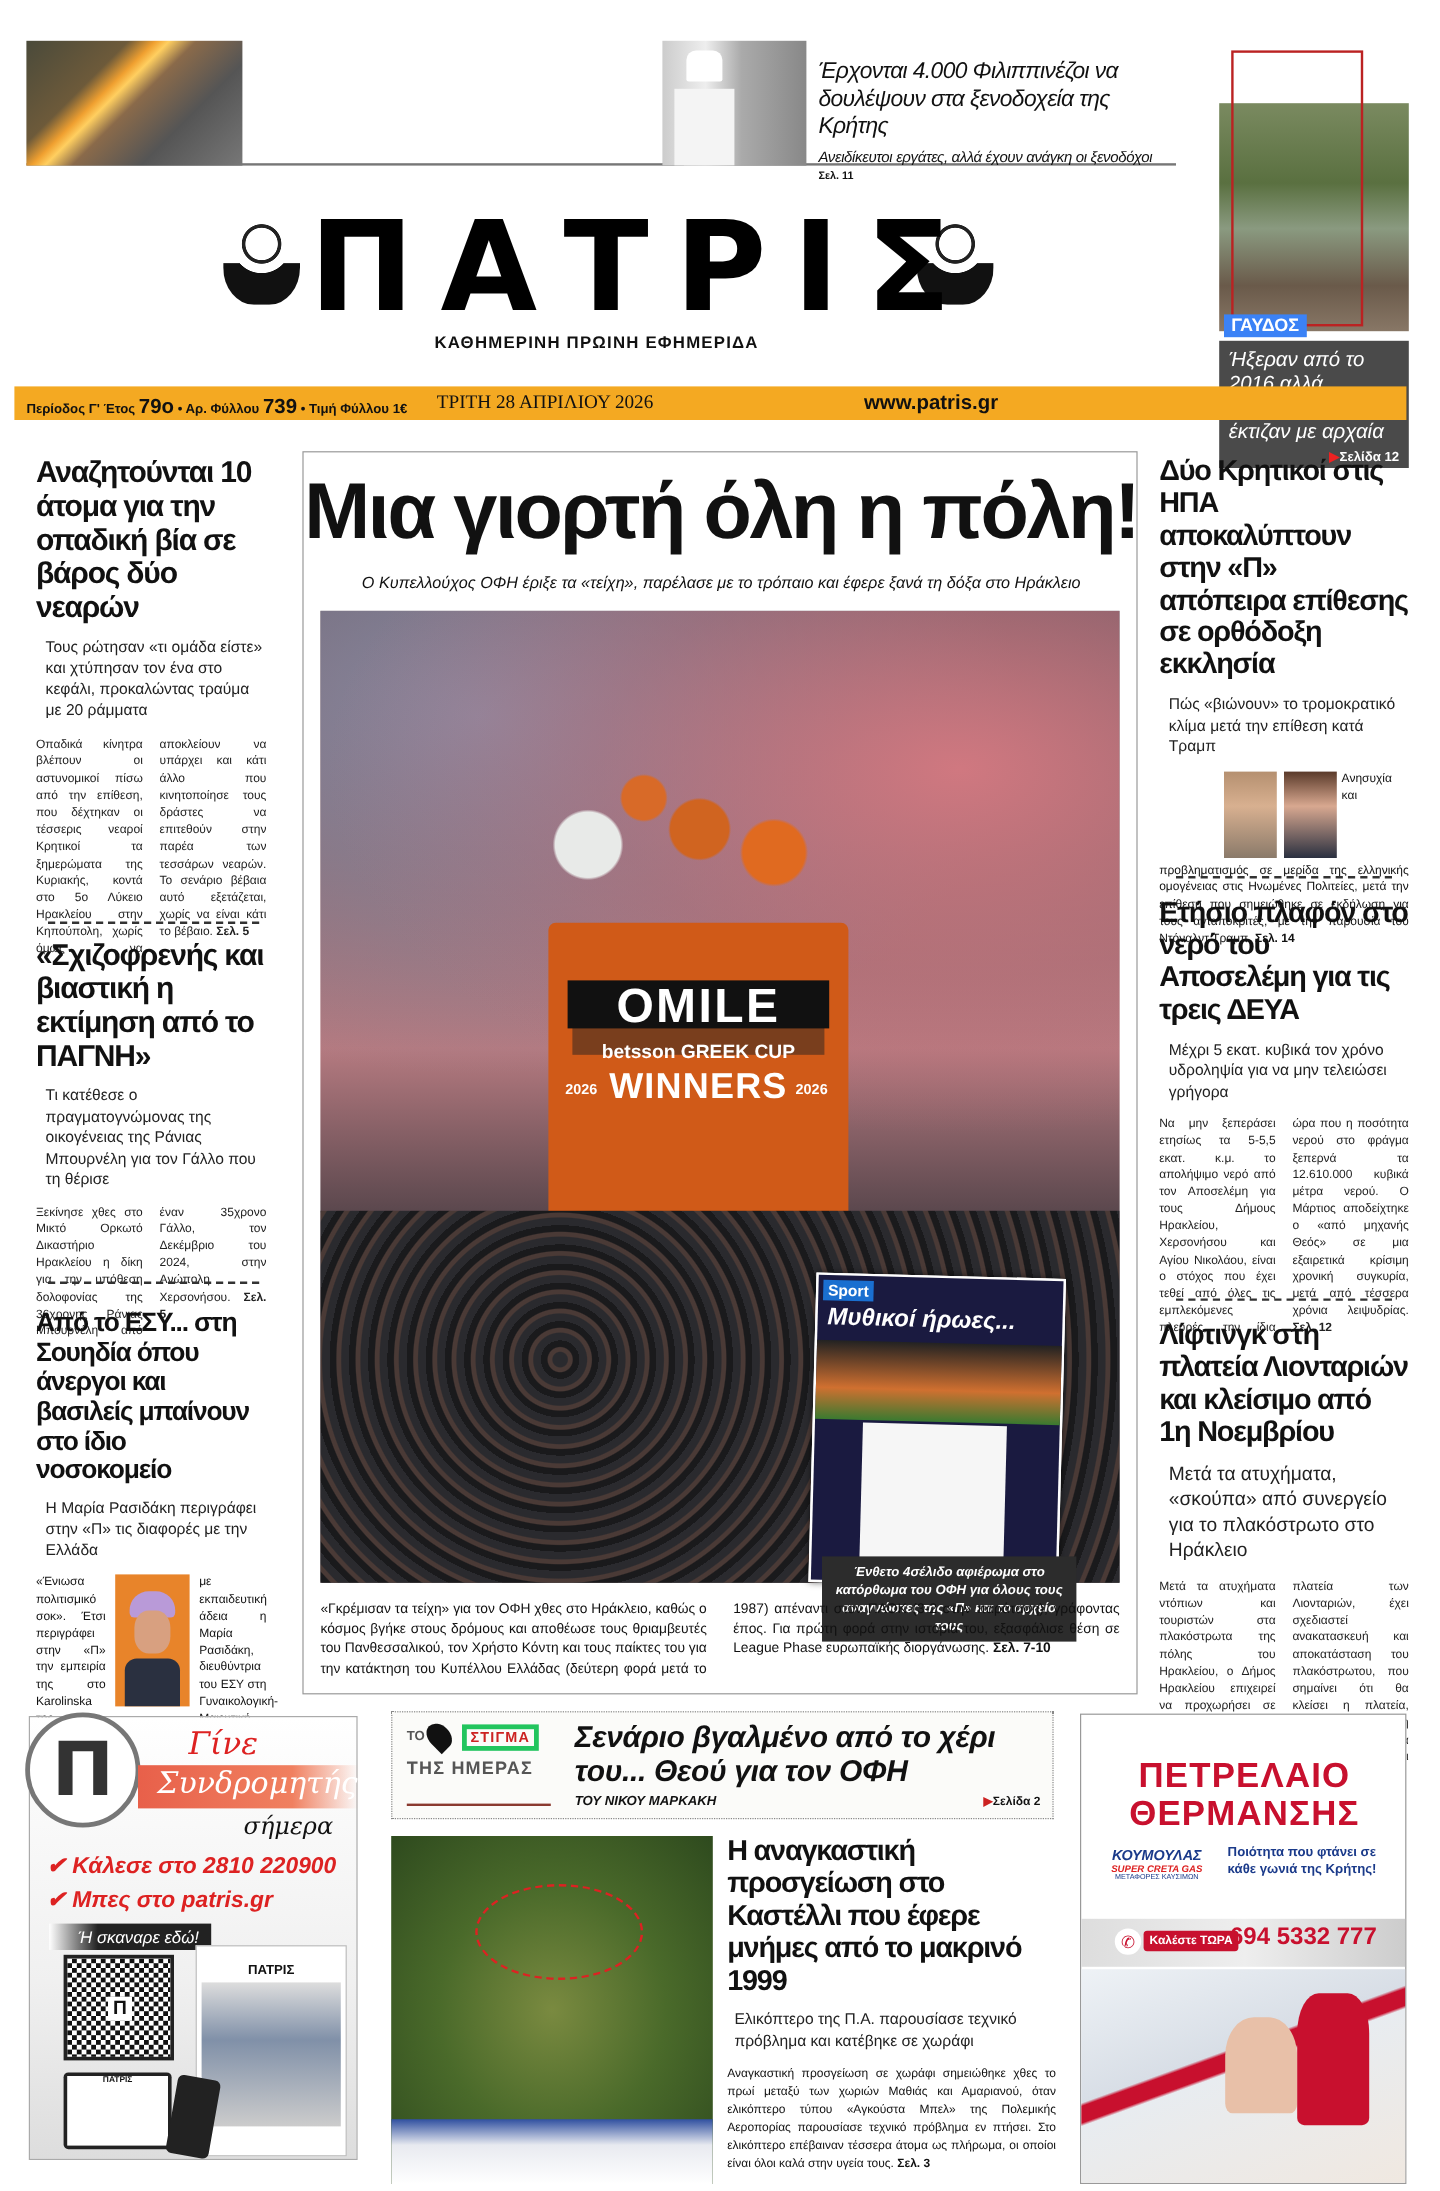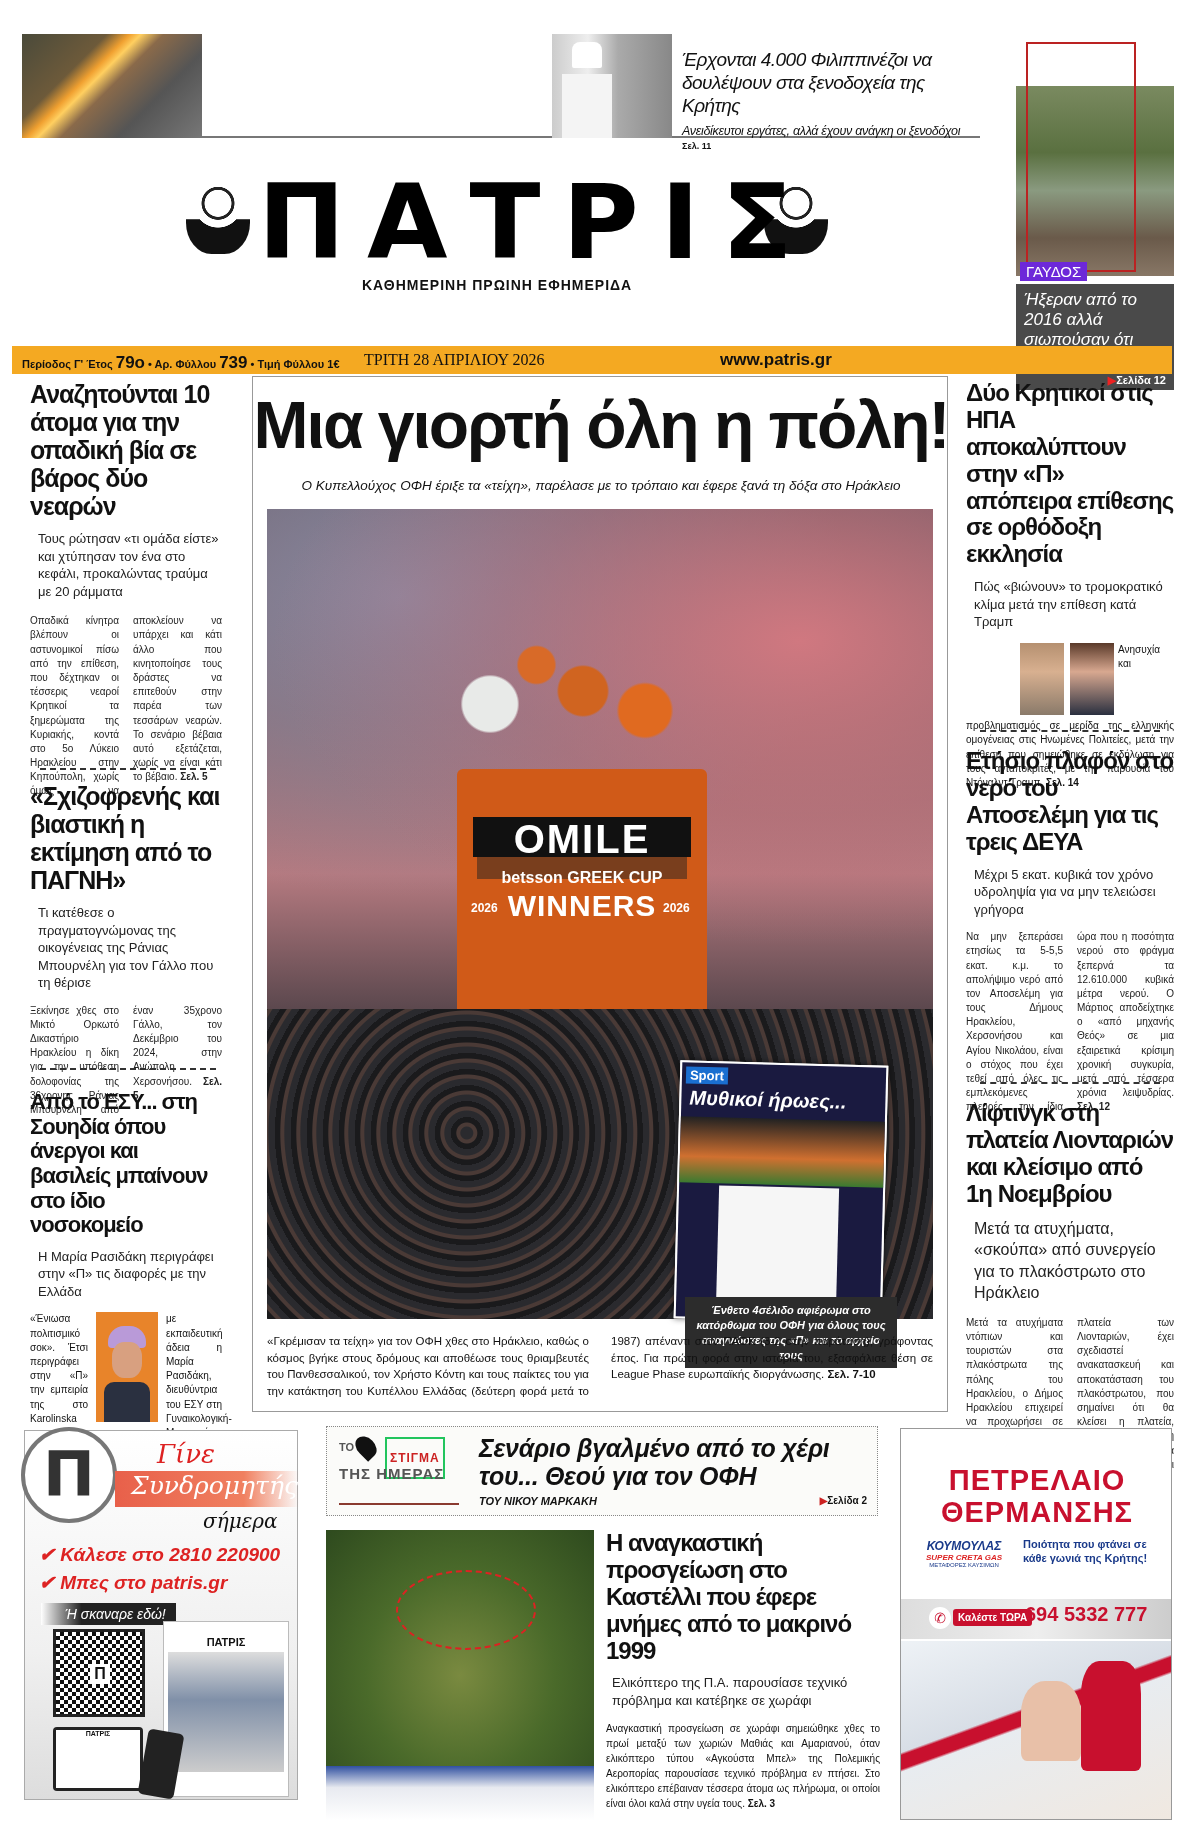--- a/index.html
+++ b/index.html
@@ -29,7 +29,7 @@
 
   
   .gavdos { background: #4a4a4a; }
-  .gavdos-tag { background: #6d28d9; color: #fff; font-size: 15px; padding: 1px 6px; }
+  .gavdos-tag { background: #3b82f6; color: #fff; font-size: 15px; padding: 1px 6px; font-weight: bold; }
   .gavdos-text { color: #fff; font-style: italic; font-size: 17px; line-height: 1.18; }
 
   

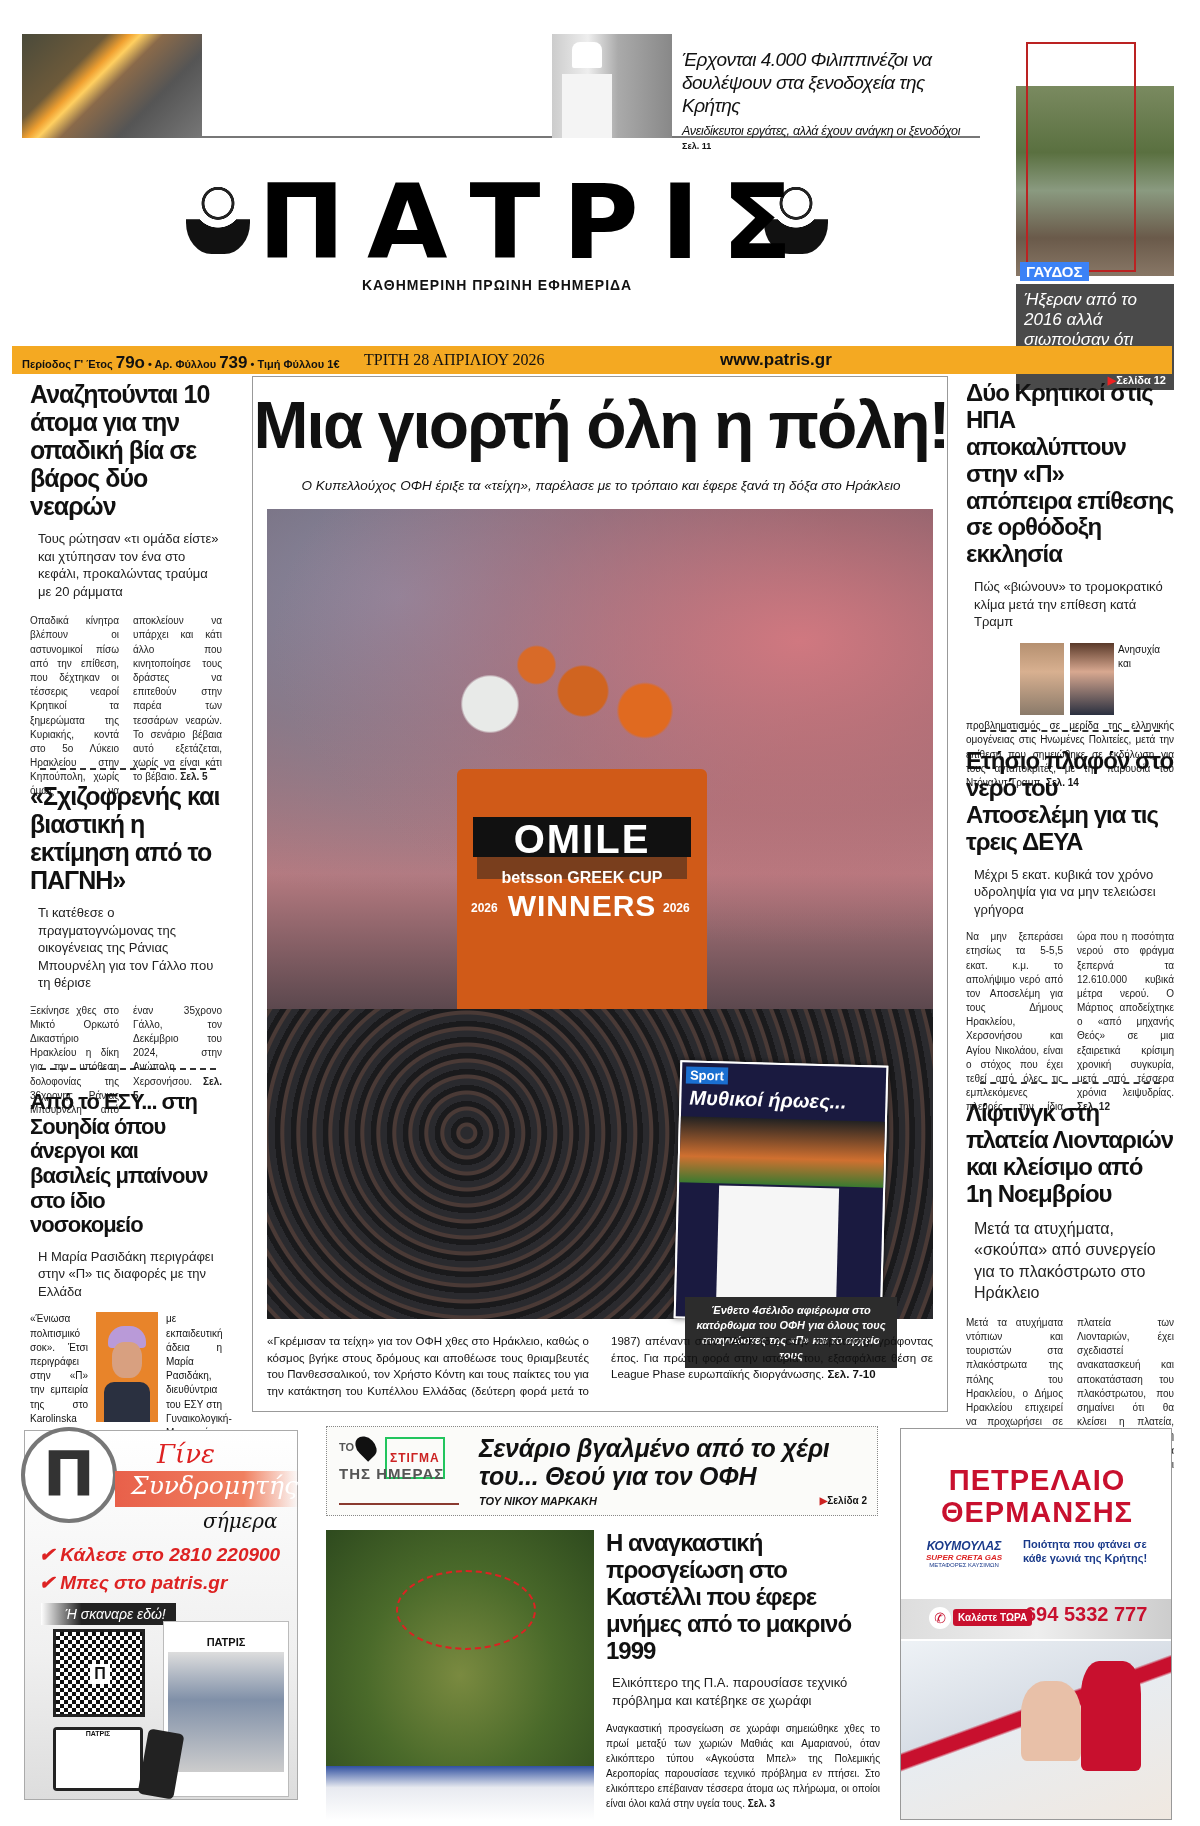--- a/index.html
+++ b/index.html
@@ -86,7 +86,7 @@
 <div class="abs logo" style="left:258px;top:170px;">ΠΑΤΡΙΣ</div>
 <div class="abs tagline" style="left:362px;top:277px;">ΚΑΘΗΜΕΡΙΝΗ ΠΡΩΙΝΗ ΕΦΗΜΕΡΙΔΑ</div>
 
-<div class="abs band" style="left:12px;top:322px;width:1160px;margin-top:24px;">
+<div class="abs band" style="left:12px;top:322px;width:1160px;">
   <div class="abs band-text" style="left:10px;top:7px;">
     <span>Περίοδος Γ' Έτος</span>
     <span style="font-size:17px;">79ο</span>

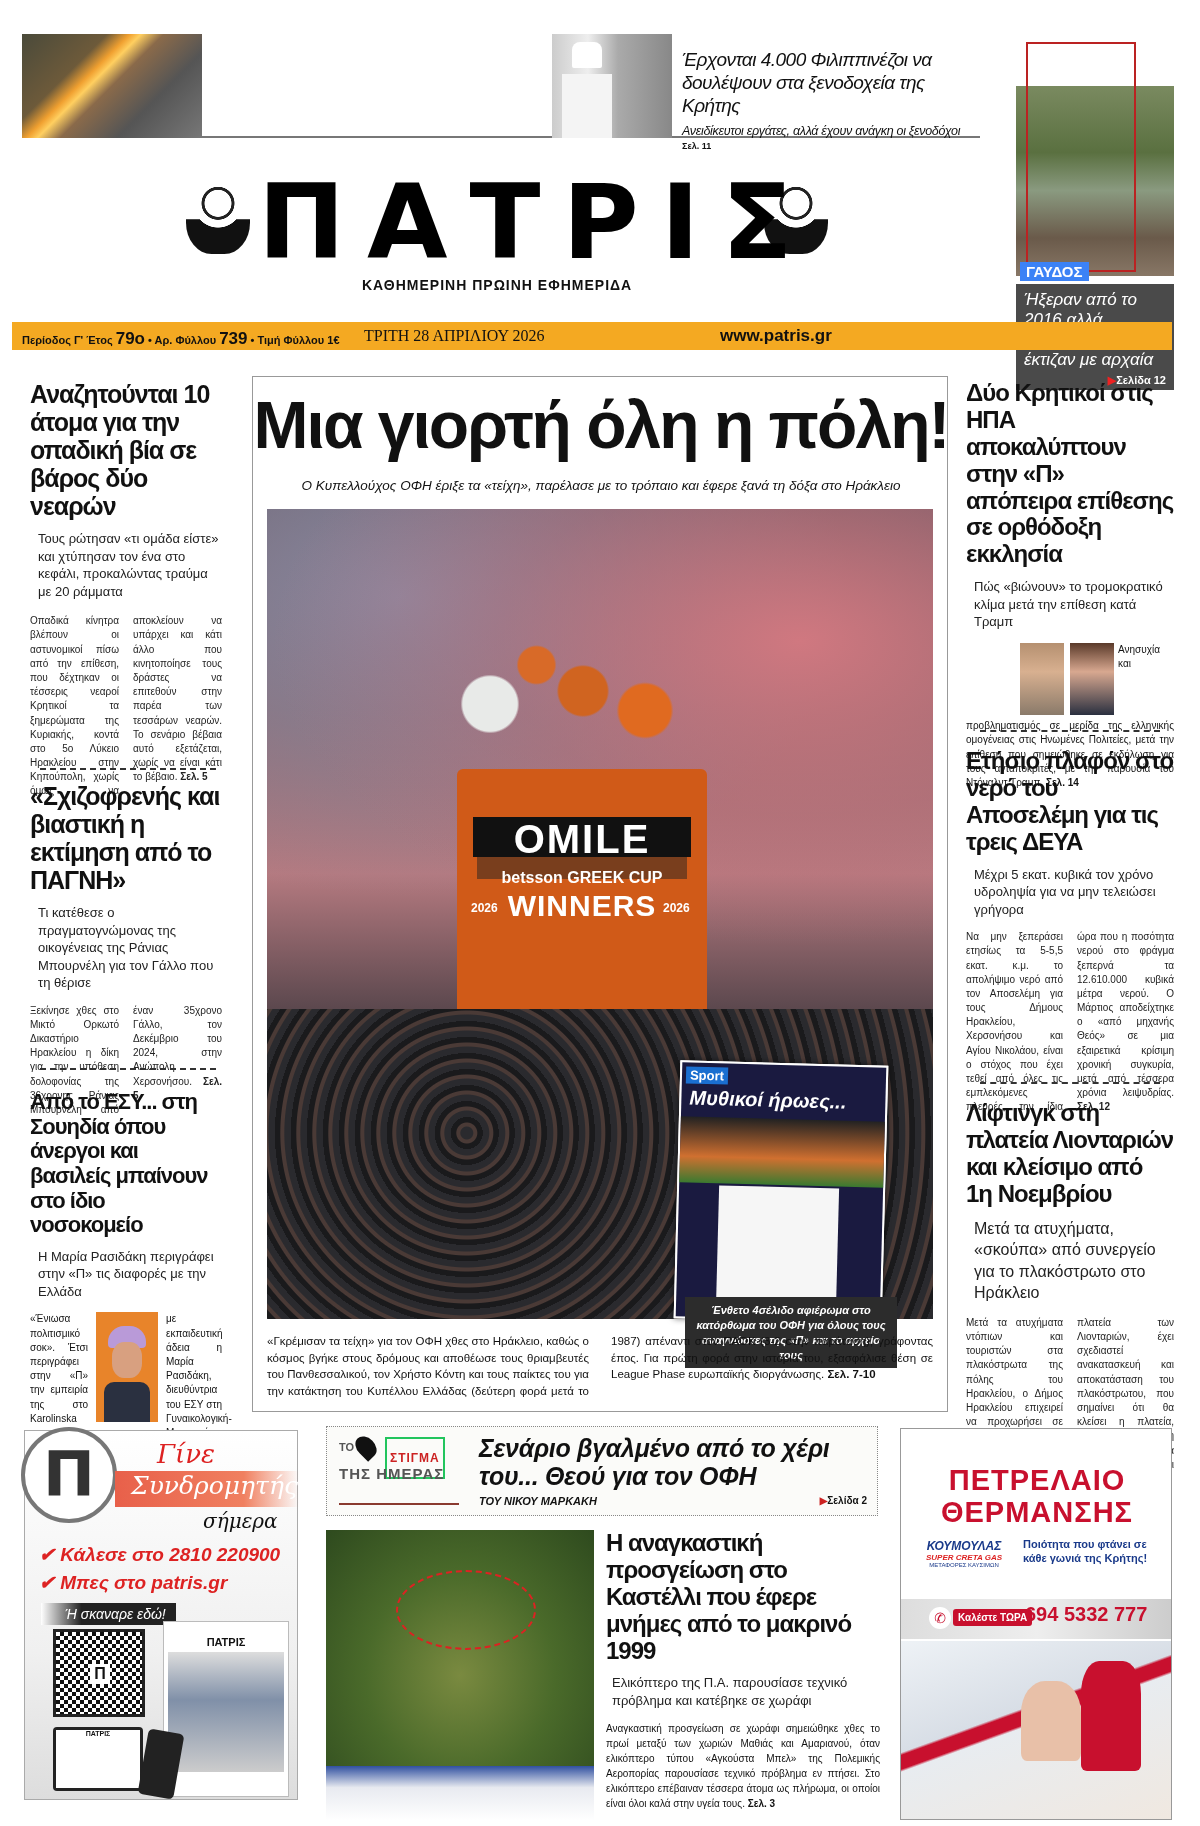--- a/index.html
+++ b/index.html
@@ -211,7 +211,7 @@
 <div class="abs stigma" style="left:326px;top:1426px;width:552px;height:90px;">
   <div class="abs" style="left:12px;top:14px;font-weight:bold;font-size:11px;color:#555;">ΤΟ</div>
   <div class="abs" style="left:30px;top:8px;width:18px;height:24px;background:#111;border-radius:50% 50% 50% 0;transform:rotate(-45deg);"></div>
-  <div class="abs" style="left:58px;top:10px;border:2px solid #22c55e;color:#c22;font-weight:bold;font-size:12px;padding:12px 3px;letter-spacing:1px;">ΣΤΙΓΜΑ</div>
+  <div class="abs" style="left:58px;top:10px;border:4px solid #22c55e;color:#c22;font-weight:bold;font-size:12px;padding:0 3px;letter-spacing:1px;">ΣΤΙΓΜΑ</div>
   <div class="abs" style="left:12px;top:38px;font-weight:bold;font-size:15px;color:#555;letter-spacing:1px;">ΤΗΣ ΗΜΕΡΑΣ</div>
   <div class="abs" style="left:12px;top:76px;width:120px;border-top:2px solid #8a3a30;"></div>
   <div class="abs stigma-title" style="left:152px;top:8px;width:396px;font-size:25px;">Σενάριο βγαλμένο από το χέρι του... Θεού για τον ΟΦΗ</div>

